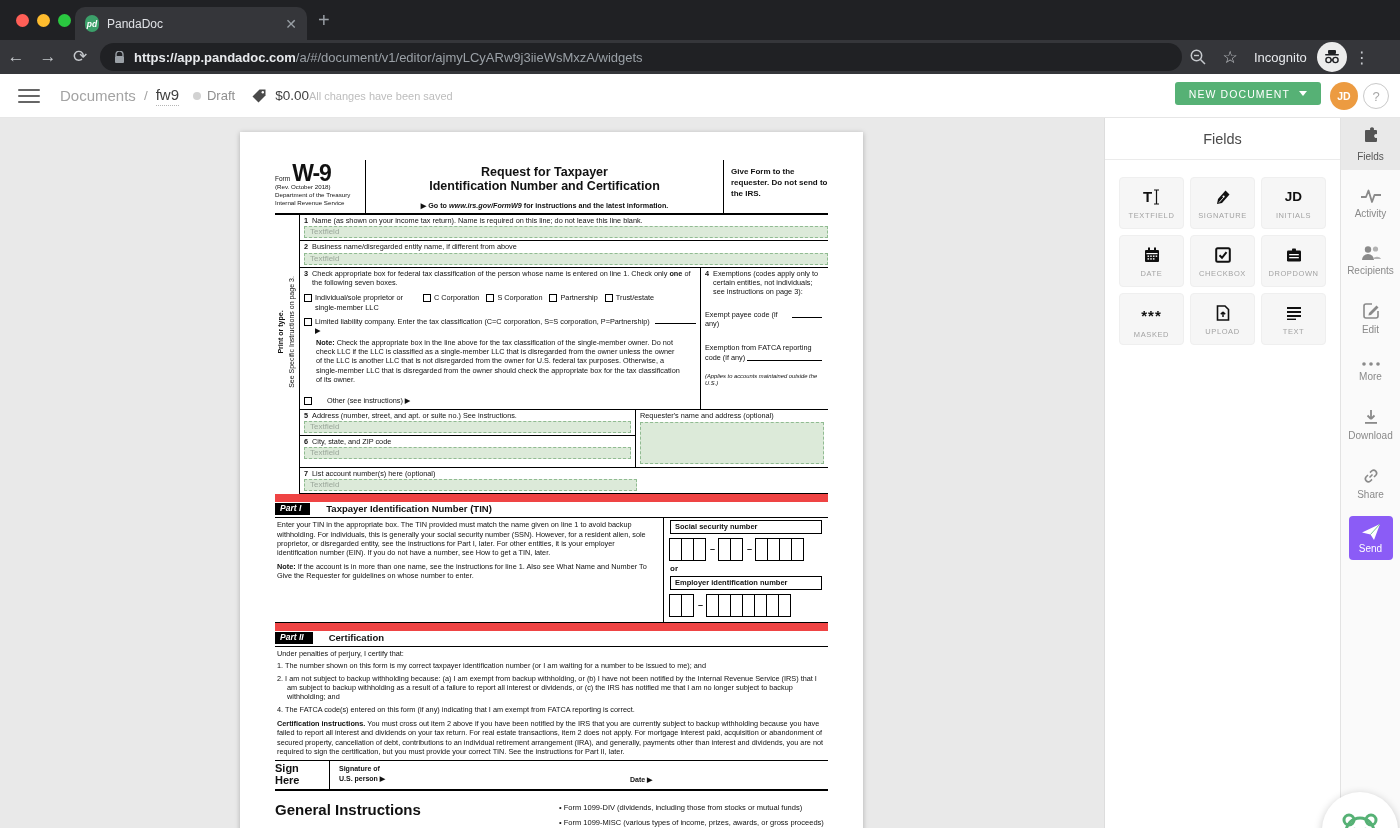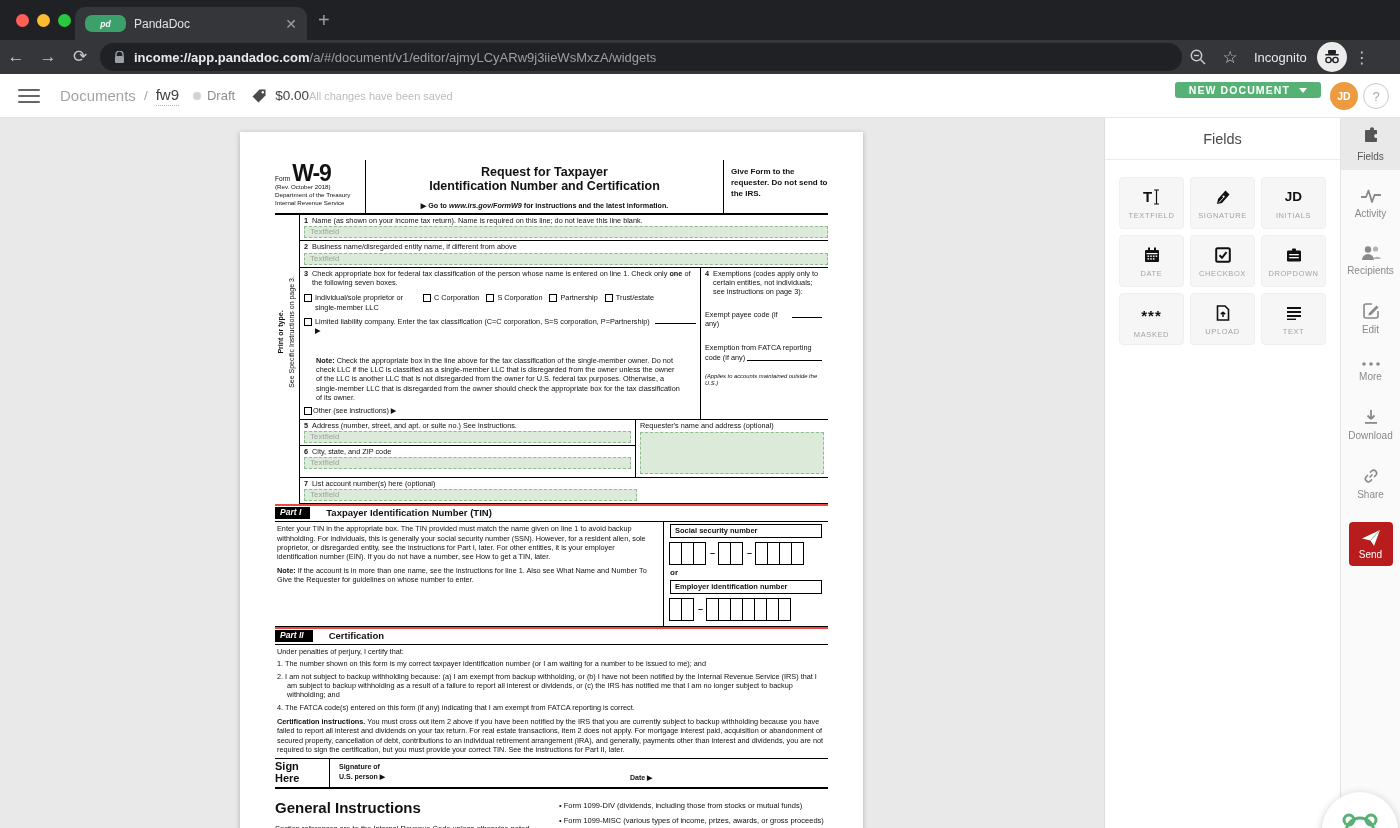--- a/index.html
+++ b/index.html
@@ -11,7 +11,7 @@
 .lights{position:absolute;left:16px;top:14px;display:flex;gap:8px}
 .light{width:13px;height:13px;border-radius:50%}
 .tab{position:absolute;left:75px;top:7px;width:232px;height:33px;background:#35363a;border-radius:10px 10px 0 0;display:flex;align-items:center;padding:0 10px}
-.favicon{width:41px;height:17px;border-radius:7px;background:#3ca06a;color:#fff;font-size:8.5px;font-weight:bold;display:flex;align-items:center;justify-content:center;font-style:italic}
+.favicon{width:14px;height:17px;border-radius:7px;background:#3ca06a;color:#fff;font-size:8.5px;font-weight:bold;display:flex;align-items:center;justify-content:center;font-style:italic}
 .tab-title{color:#dfe1e5;font-size:12px;margin-left:8px;flex:1;white-space:nowrap;overflow:hidden}
 .tab-close{color:#9aa0a6;font-size:14px;cursor:default}
 .newtab-plus{position:absolute;left:318px;top:9px;color:#9aa0a6;font-size:20px;line-height:22px}

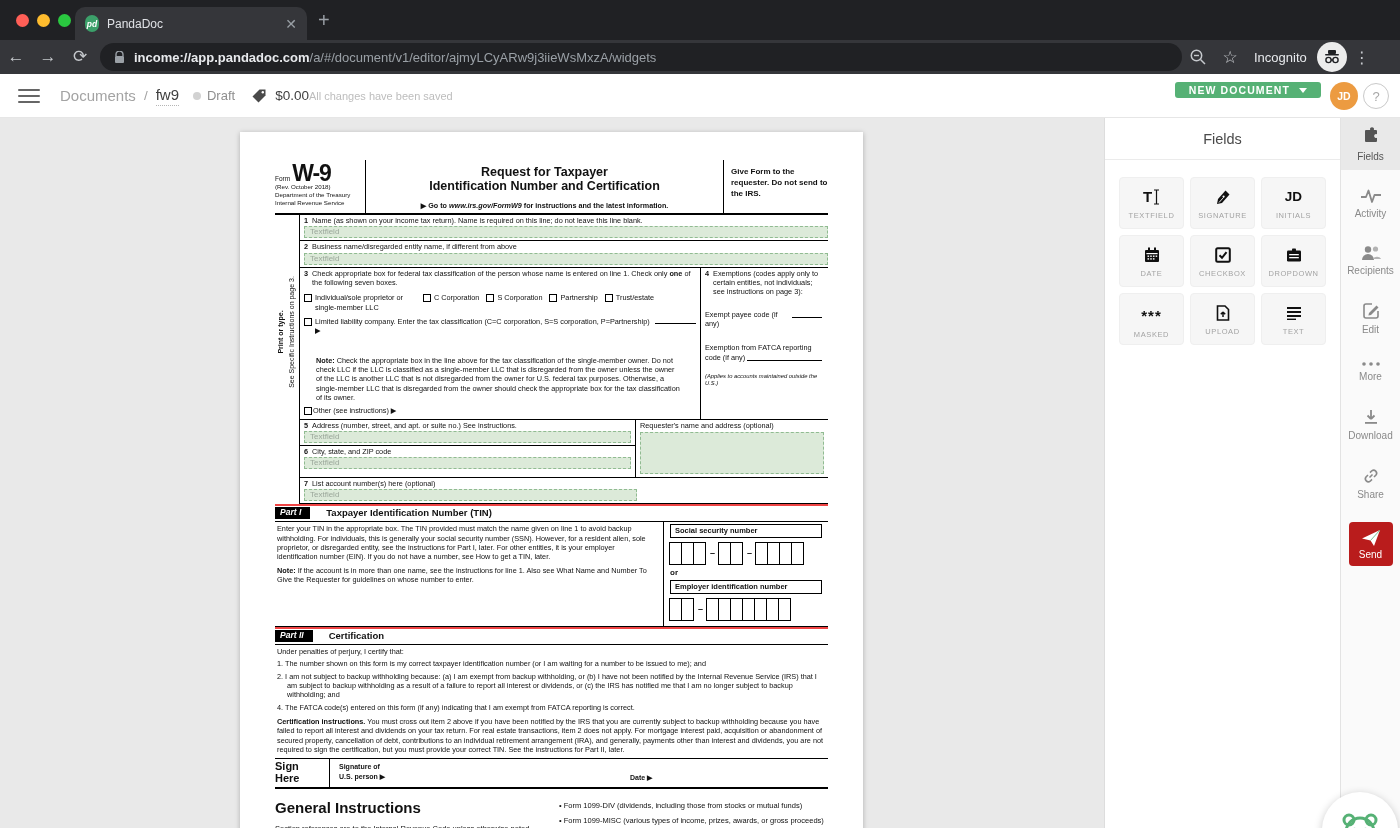--- a/index.html
+++ b/index.html
@@ -159,7 +159,7 @@
         <path d="M2 5 V3.5 a3.5 3.5 0 0 1 7 0 V5" fill="none" stroke="#9aa0a6" stroke-width="1.4"></path>
         <rect x="1" y="5" width="9" height="7" rx="1" fill="#9aa0a6"></rect>
       </svg>
-    <span class="url-origin">income://app.pandadoc.com</span>
+    <span class="url-origin">https://app.pandadoc.com</span>
       <span class="url-path">/a/#/document/v1/editor/ajmyLCyARw9j3iieWsMxzA/widgets</span>
   </div>
   <span class="tb-ic">

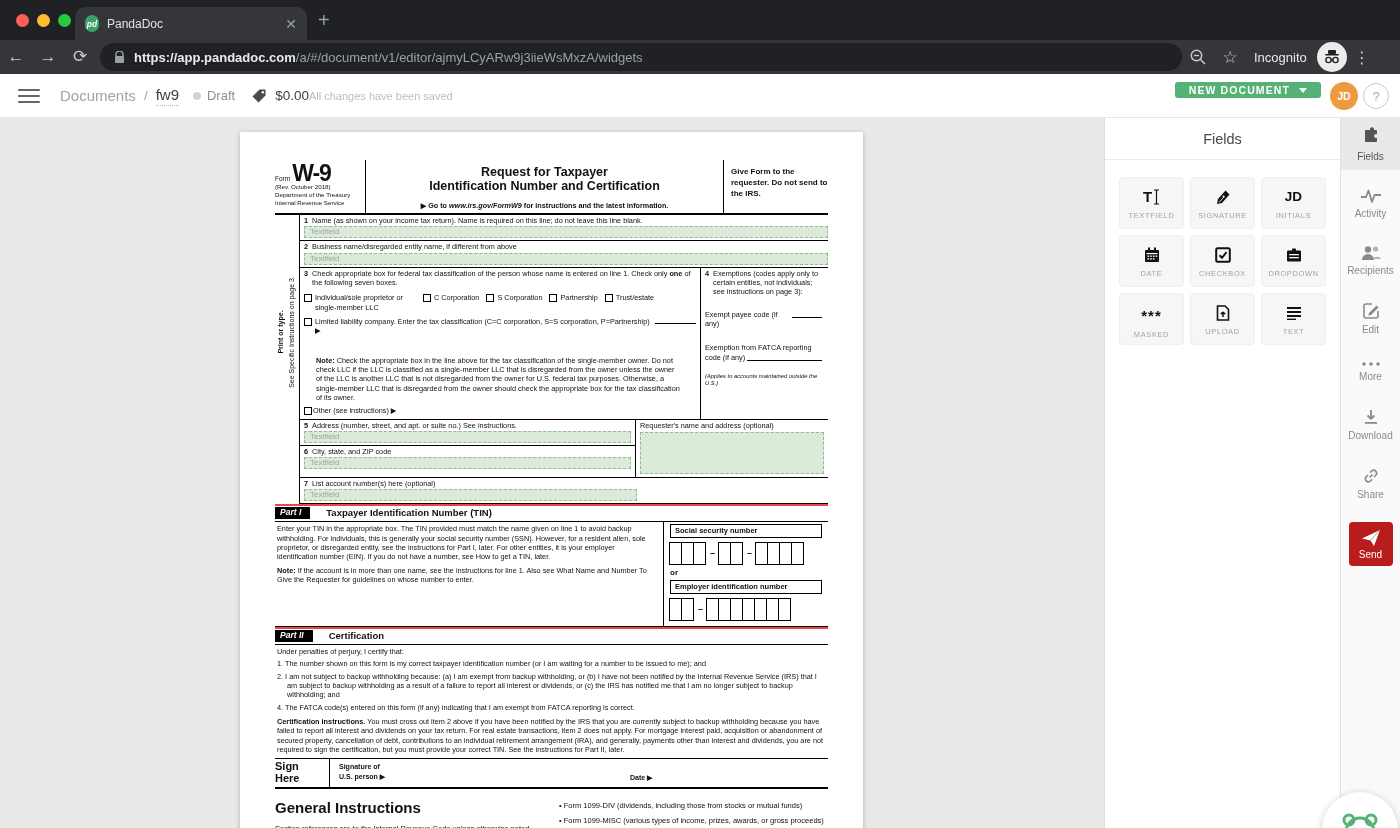--- a/index.html
+++ b/index.html
@@ -36,7 +36,7 @@
 .tag-ic{margin:0 8px 0 16px}
 .amount{color:#404040;font-size:13.5px}
 .saved-msg{color:#bdbdbd;font-size:11px;margin-left:0}
-.new-doc-btn{position:absolute;right:79px;top:8px;height:16px;background:#56b175;border:none;border-radius:3px;color:#fff;font-weight:bold;font-size:10.5px;letter-spacing:1.1px;padding:0 14px;display:flex;align-items:center;gap:9px;font-family:inherit}
+.new-doc-btn{position:absolute;right:79px;top:8px;height:23px;background:#56b175;border:none;border-radius:3px;color:#fff;font-weight:normal;font-size:10.5px;letter-spacing:1.1px;padding:0 14px;display:flex;align-items:center;gap:9px;font-family:inherit}
 .avatar{position:absolute;right:42px;top:8px;width:28px;height:28px;border-radius:50%;background:#ec9b41;color:#fff;font-size:10.5px;font-weight:bold;display:flex;align-items:center;justify-content:center}
 .help-btn{position:absolute;right:11px;top:9px;width:26px;height:26px;border-radius:50%;border:1.5px solid #c9c9c9;color:#a7a7a7;font-size:13px;display:flex;align-items:center;justify-content:center;background:#fff}
 

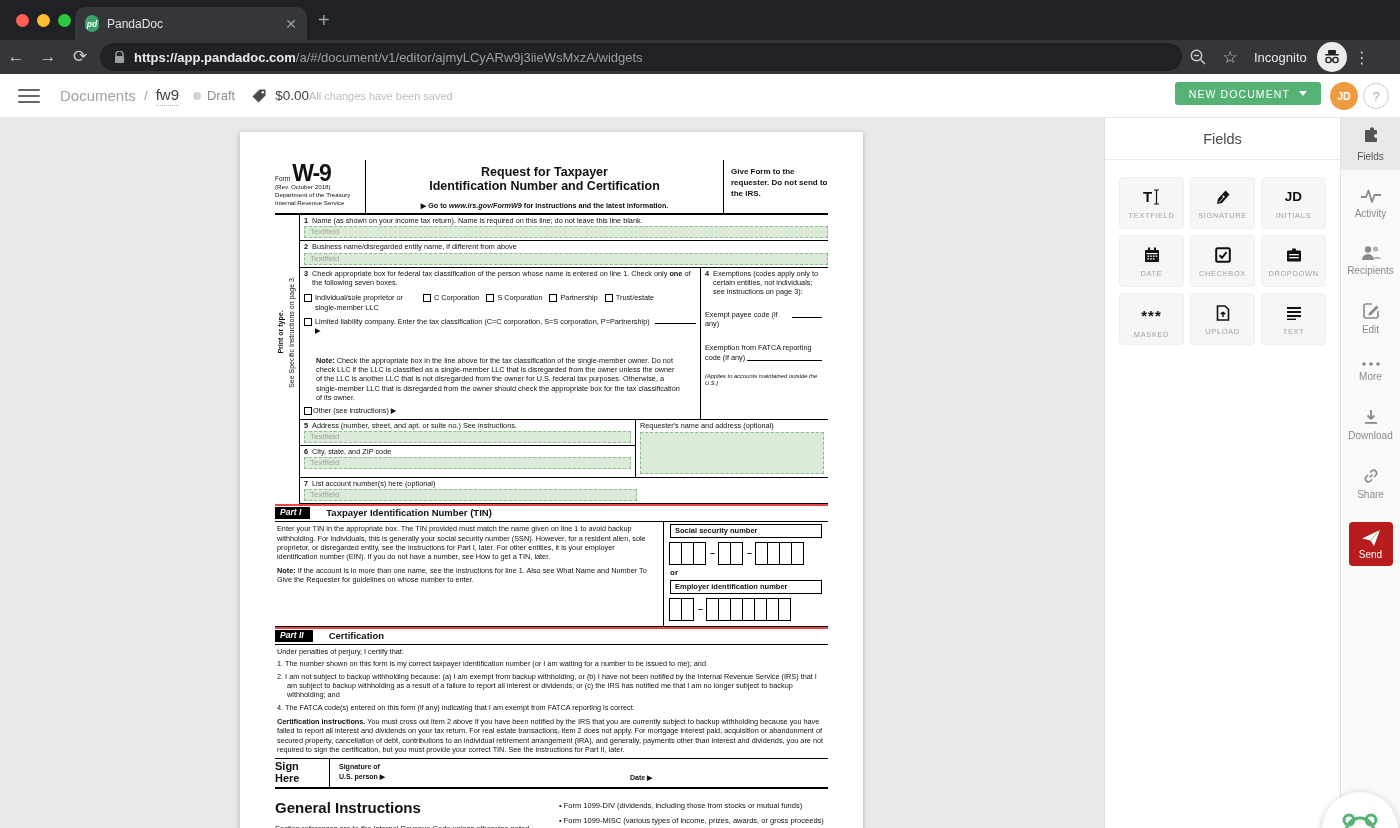--- a/index.html
+++ b/index.html
@@ -89,7 +89,7 @@
 .ck{width:8px;height:8px;border:1px solid #000;flex:none;margin-top:1px;background:#fff}
 .opt{display:flex;gap:3px}
 .opt-wide{width:101px}
-.llc-line{display:flex;gap:3px;margin:3px 0 20px}
+.llc-line{display:flex;gap:3px;margin:3px 0 2px}
 .blank-40{display:inline-block;width:42px;border-bottom:1px solid #000;height:7px}
 .note-p{margin:2px 12px 1px;padding-right:2px}
 .other-line{display:flex;gap:1px;margin-top:4px}

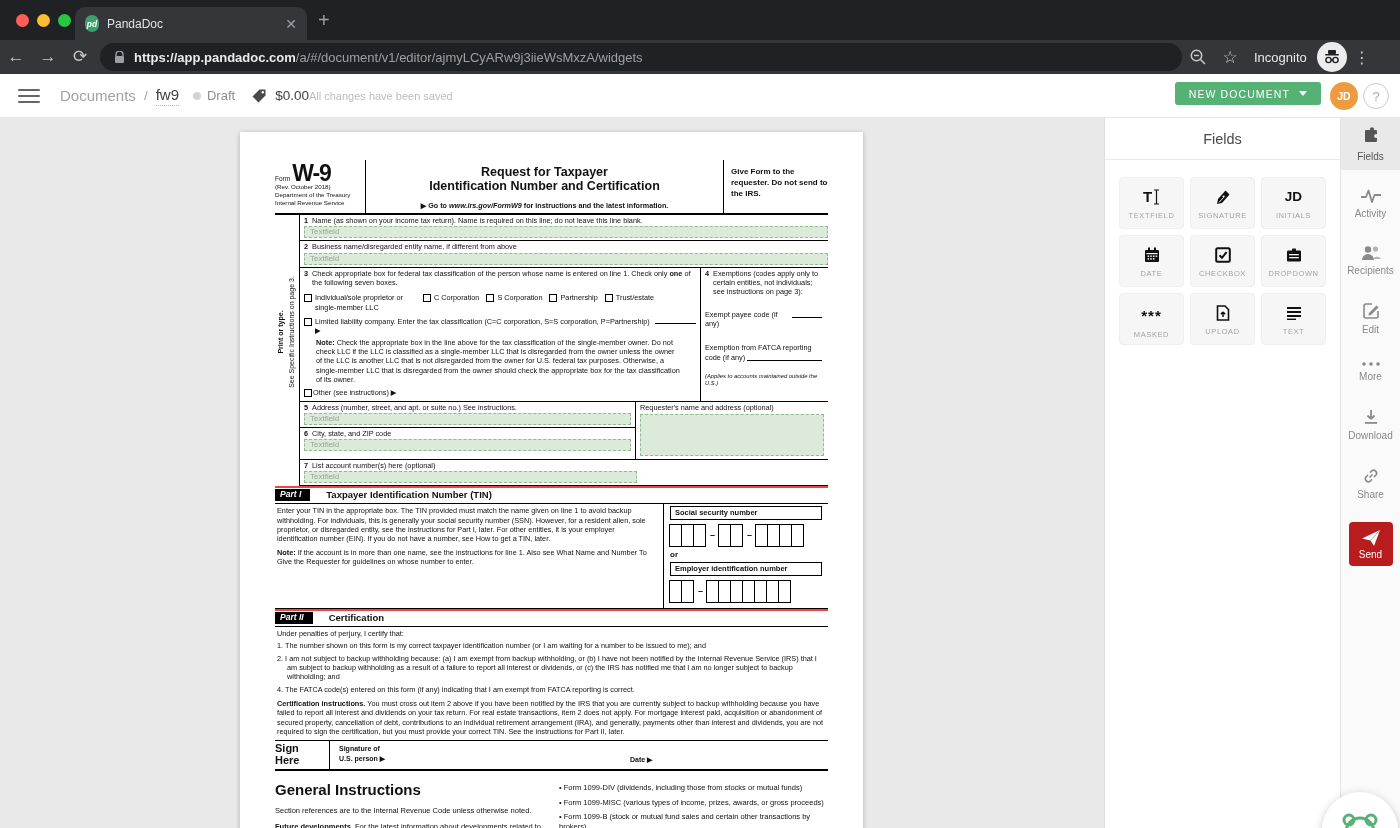--- a/index.html
+++ b/index.html
@@ -92,7 +92,7 @@
 .llc-line{display:flex;gap:3px;margin:3px 0 2px}
 .blank-40{display:inline-block;width:42px;border-bottom:1px solid #000;height:7px}
 .note-p{margin:2px 12px 1px;padding-right:2px}
-.other-line{display:flex;gap:1px;margin-top:4px}
+.other-line{display:flex;gap:15px;margin-top:12px}
 .u-line{flex:1;border-bottom:1px solid #000;height:8px;margin:0 2px;min-width:30px}
 .sec4 .blockgap1{margin-top:13px;display:flex}
 .sec4 .blockgap2{margin-top:15px}

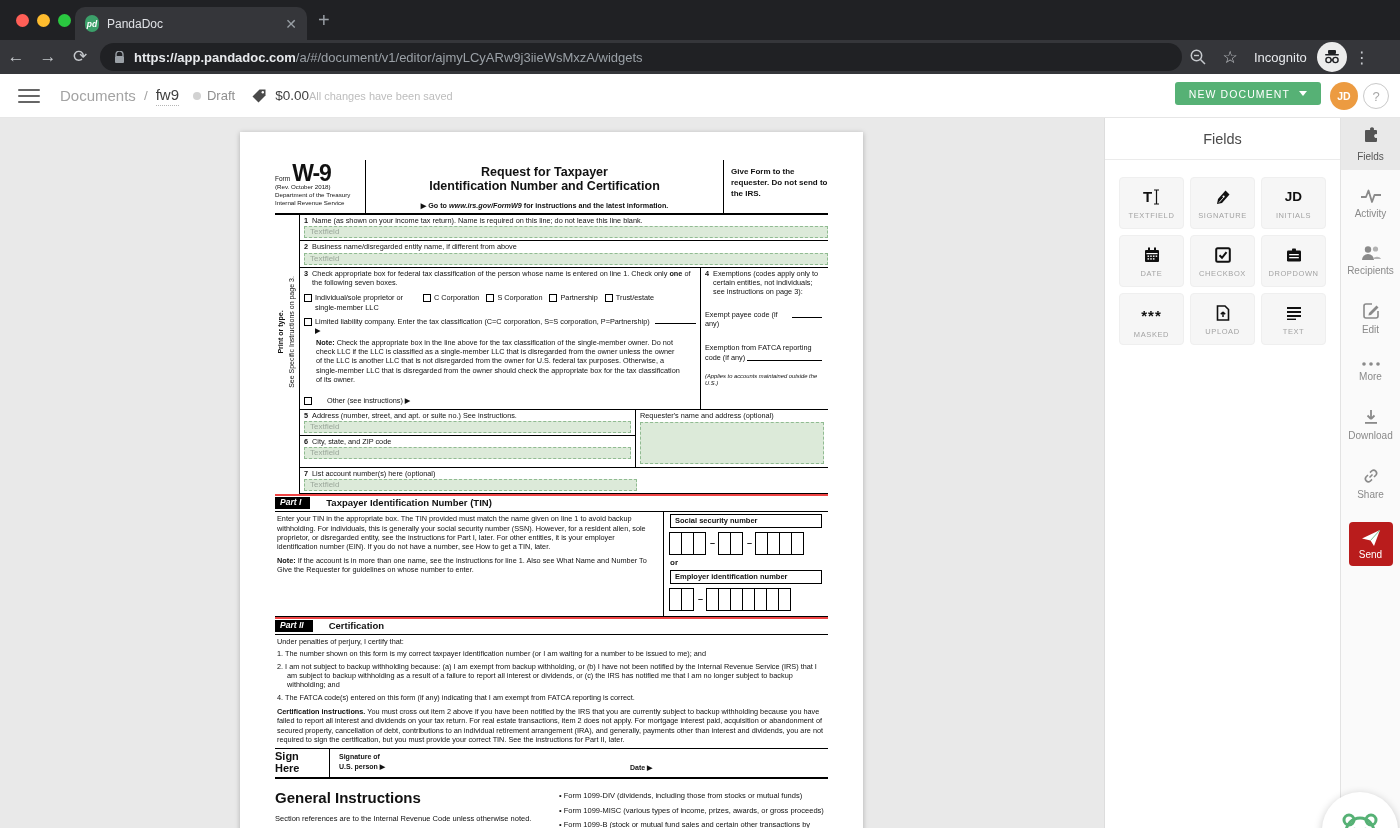--- a/index.html
+++ b/index.html
@@ -105,7 +105,7 @@
 .req-box{height:42px;background:#dcead9;border:1px dashed #90bb91;margin-top:2px}
 .row7 .gfield{width:333px}
 .pbar{display:flex;align-items:center;border-bottom:1px solid #000;padding:1px 0 2px}
-.pbar-top2{border-top:2px solid #ef4444}
+.pbar-top2{border-top:8px solid #ef4444}
 .ptag{background:#000;color:#fff;font-weight:bold;font-style:italic;font-size:8.5px;padding:0 9px 1px 5px}
 .ptitle{font-weight:bold;font-size:9.5px;margin-left:16px}
 .p1body{display:flex;border-bottom:1px solid #000}

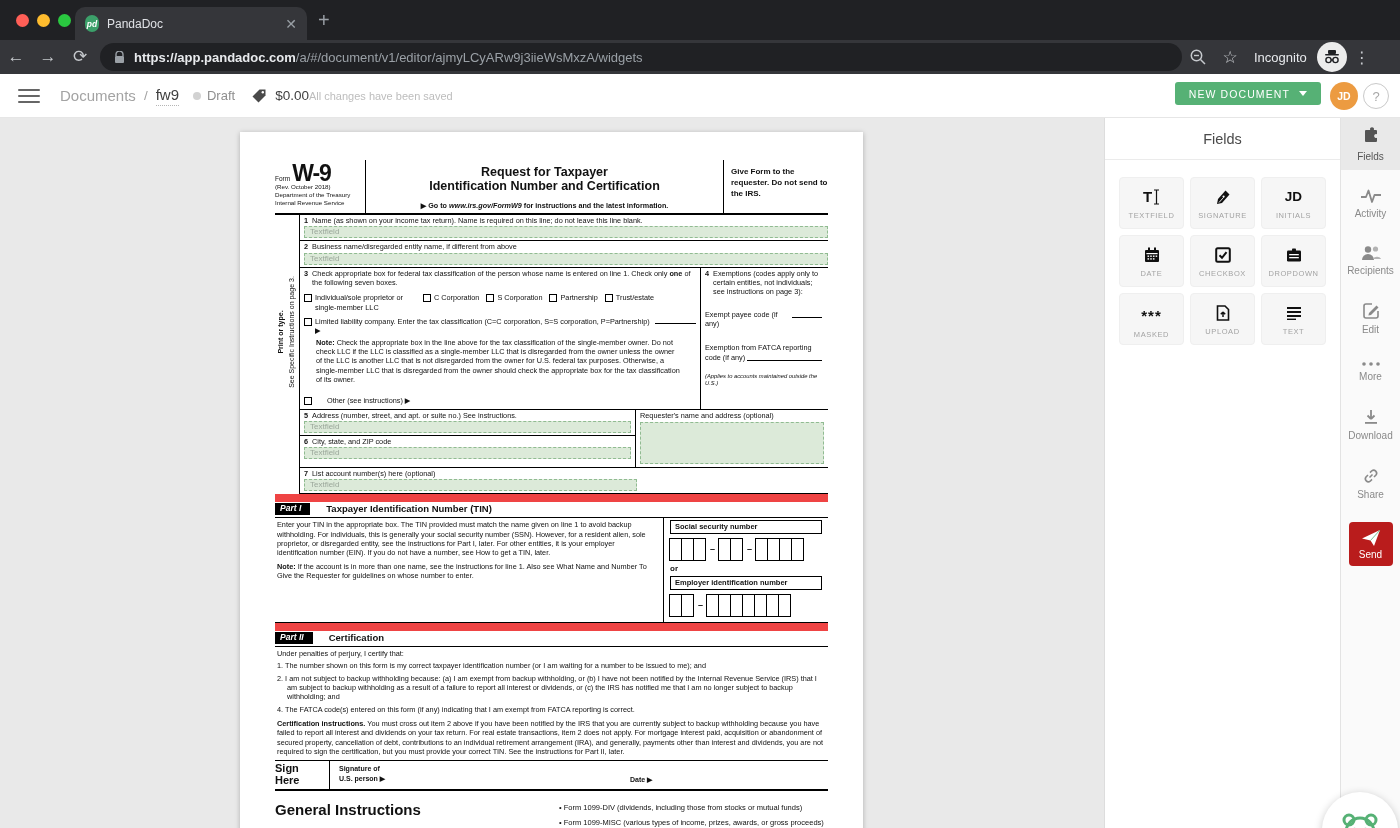--- a/index.html
+++ b/index.html
@@ -58,7 +58,7 @@
 .rail-item.active{background:#e9e9e9;color:#555}
 .rail-lbl{font-size:10px}
 .rail-gap{height:9px}
-.send-btn{margin-top:14px;width:44px;height:44px;background:#b91c1c;border-radius:4px;border:none;display:flex;flex-direction:column;align-items:center;justify-content:center;gap:2px;color:#fff}
+.send-btn{margin-top:8px;width:44px;height:44px;background:#8b5cf6;border-radius:4px;border:none;display:flex;flex-direction:column;align-items:center;justify-content:center;gap:2px;color:#fff}
 .send-lbl{font-size:10px;color:#fff}
 
 .chat-bubble{position:absolute;left:1322px;top:674px;width:76px;height:76px;border-radius:50%;background:#fff;box-shadow:0 2px 8px rgba(0,0,0,.22);display:flex;align-items:flex-start;justify-content:center;padding-top:16px}

